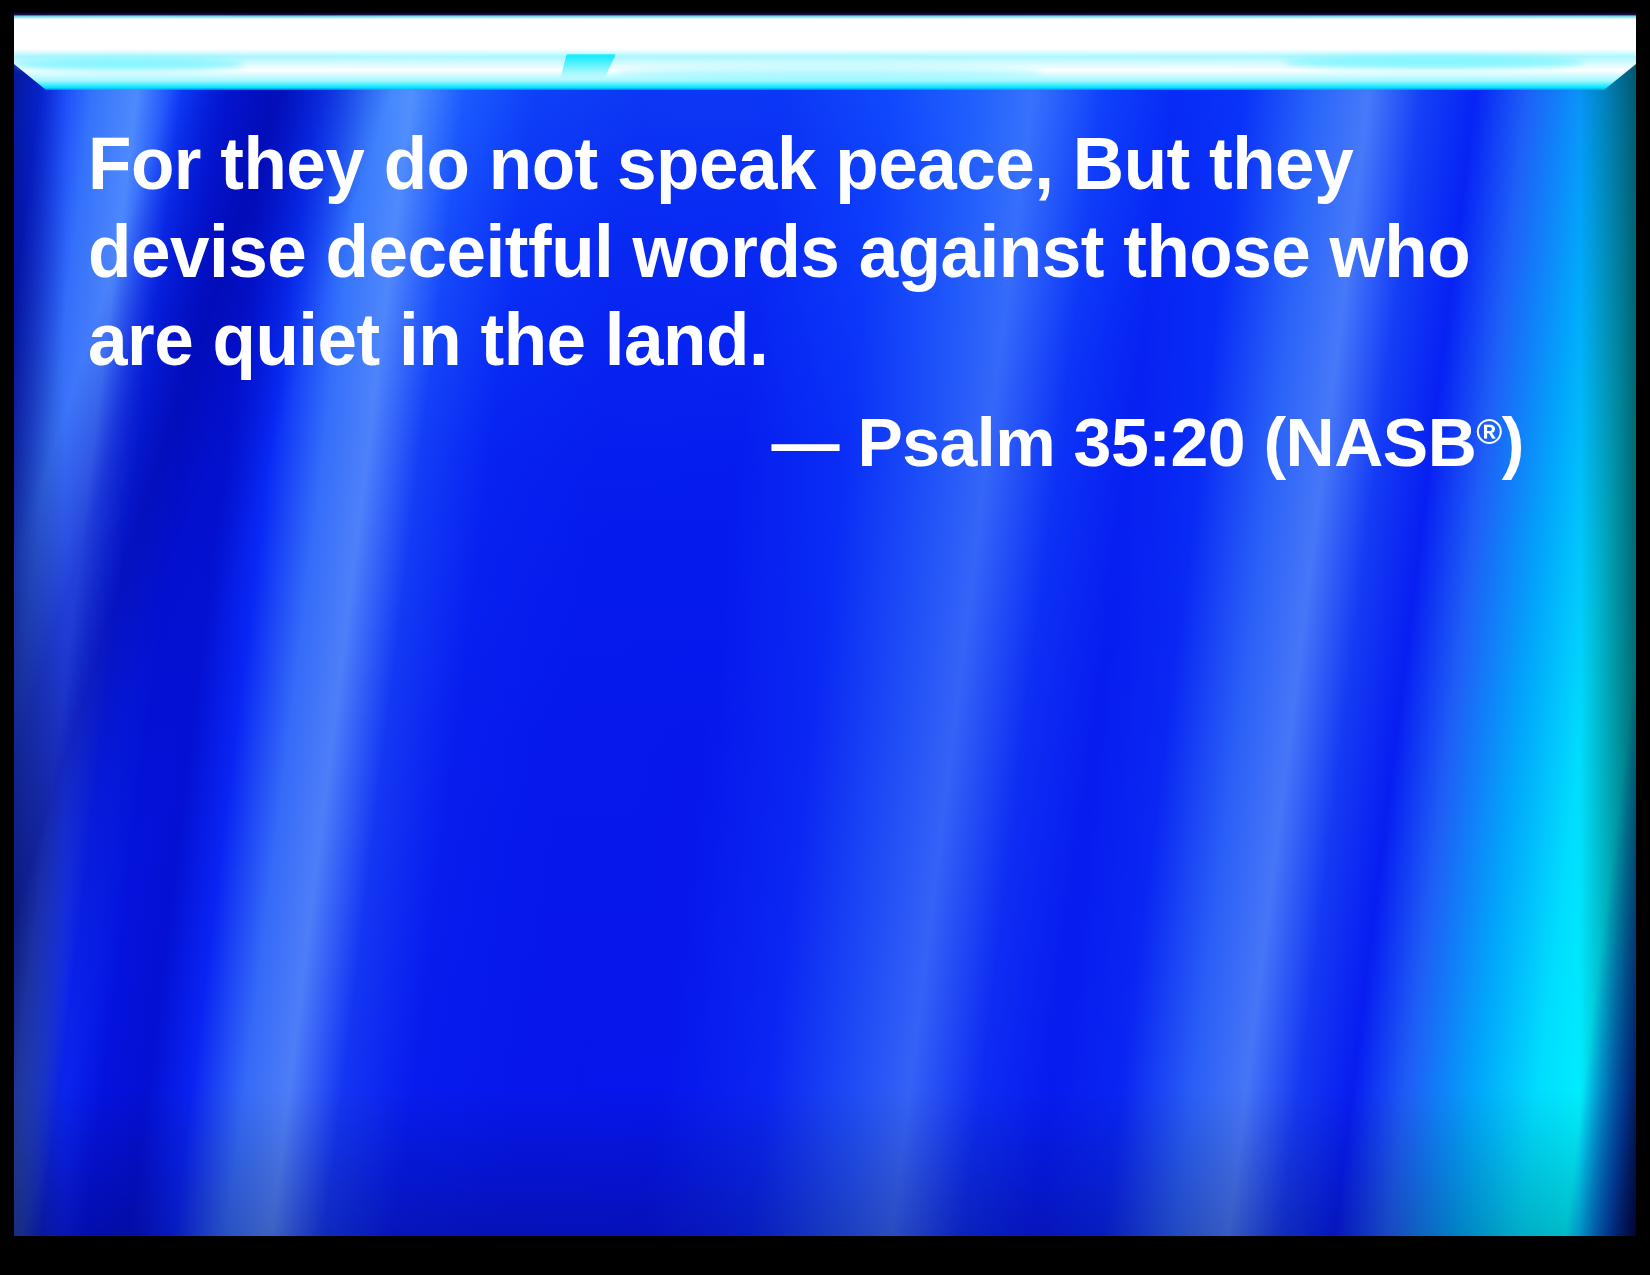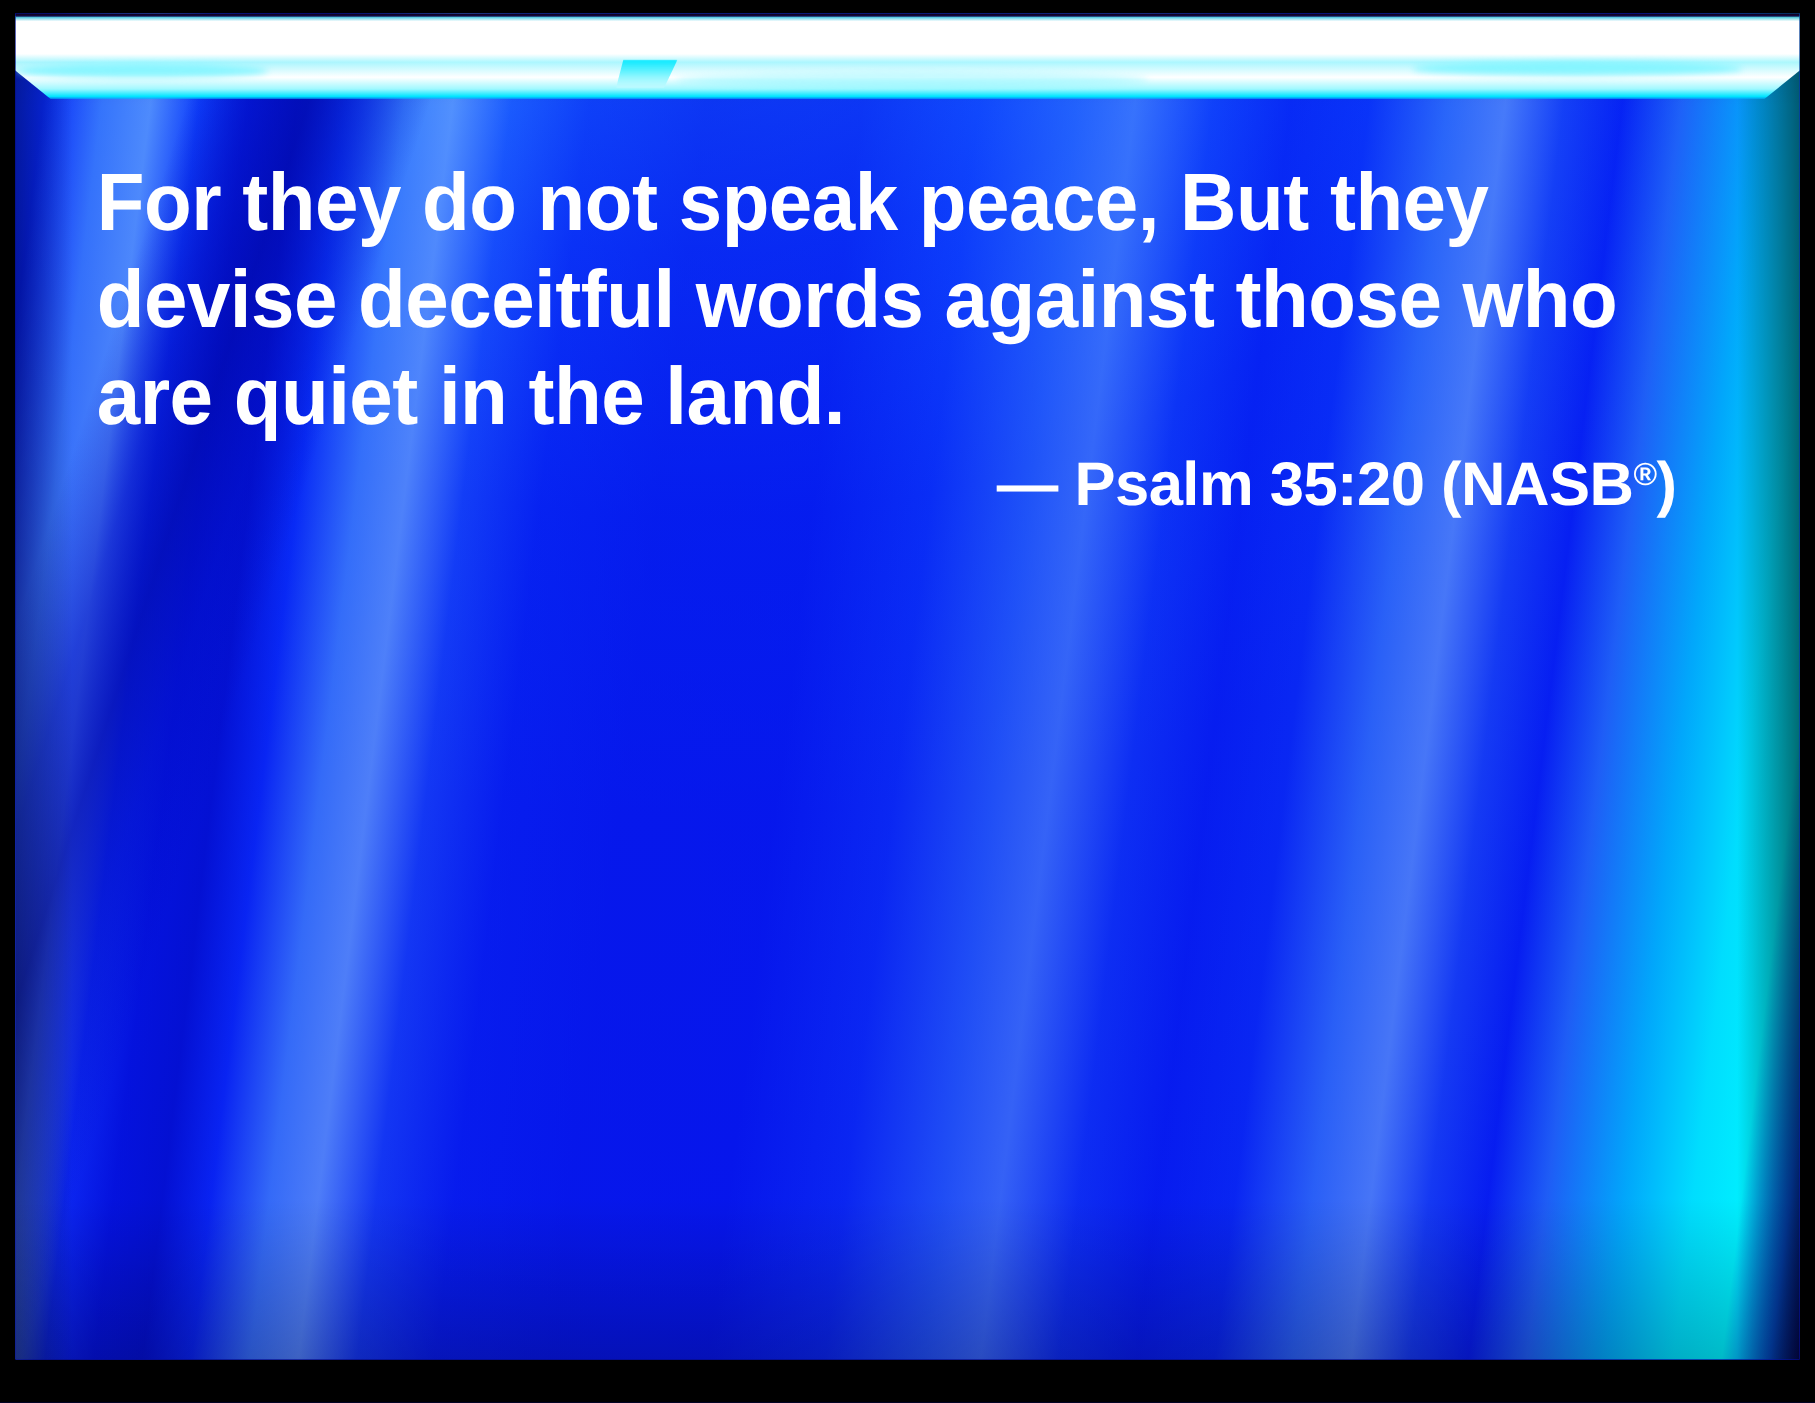--- a/index.html
+++ b/index.html
@@ -192,7 +192,6 @@
     left: 74px;
     top: 108px;
     width: 1430px;
-    margin-top: 20px;
   }
 
   .verse-line {

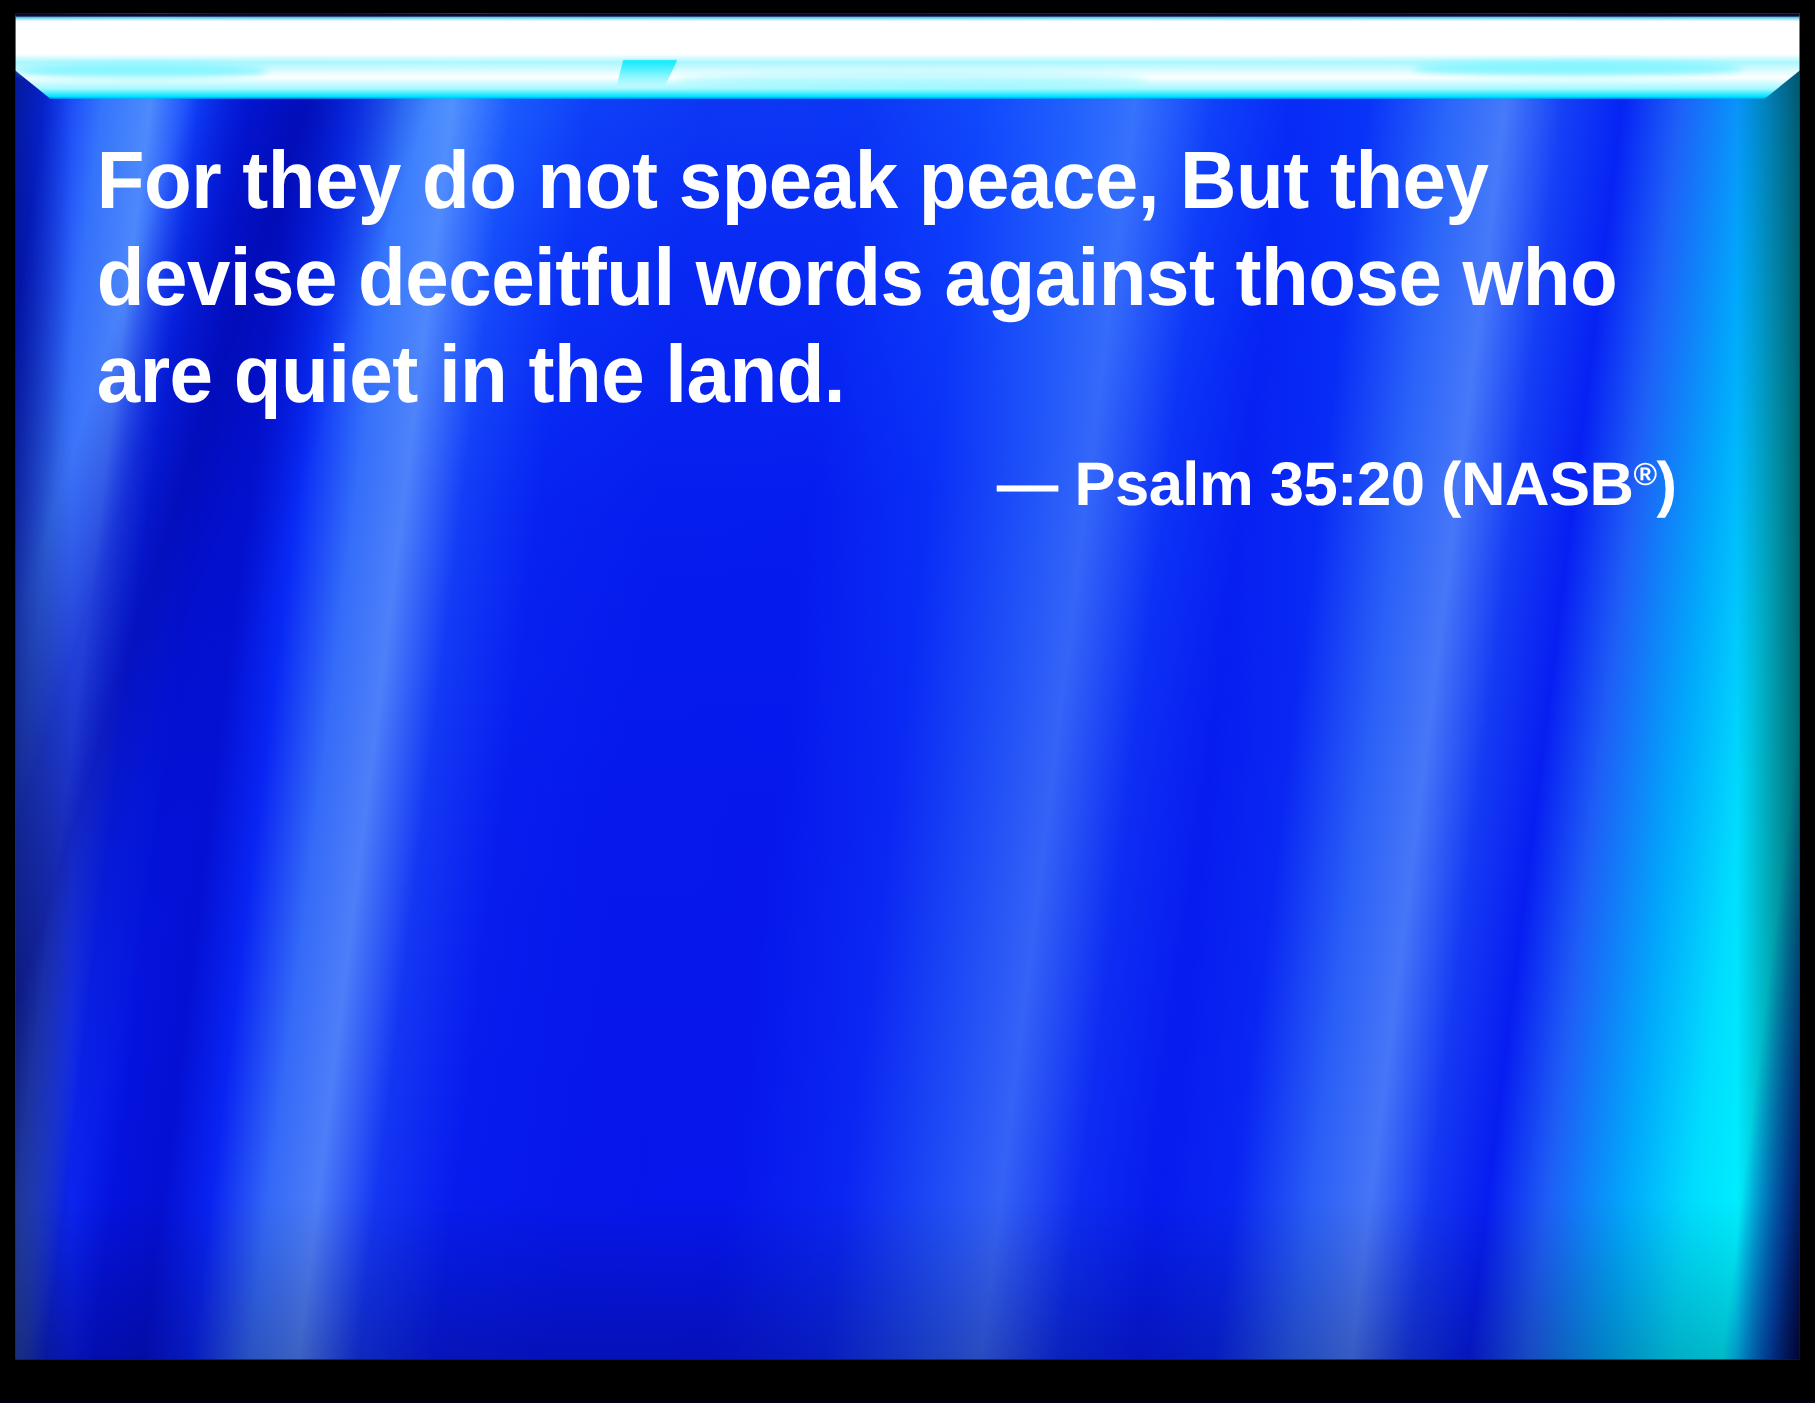--- a/index.html
+++ b/index.html
@@ -215,7 +215,7 @@
     color: #ffffff;
     font-family: "Liberation Sans", "DejaVu Sans", sans-serif;
     font-weight: bold;
-    font-size: 56px;
+    font-size: 68px;
     line-height: 92px;
     white-space: nowrap;
     letter-spacing: -0.5px;

